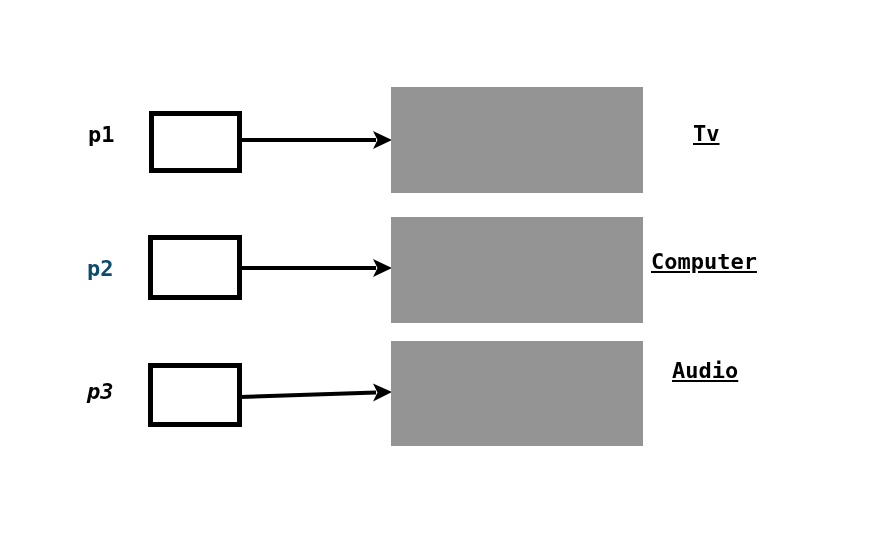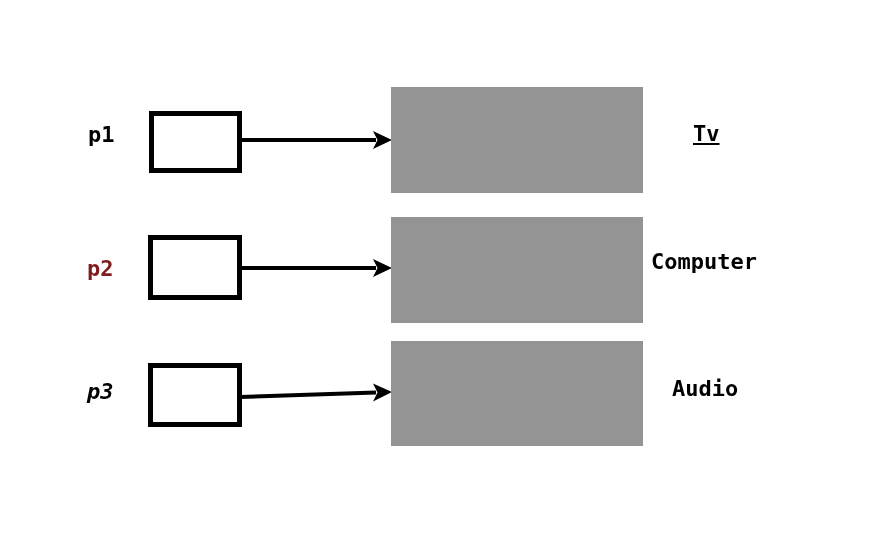--- a/index.html
+++ b/index.html
@@ -54,7 +54,7 @@
   </div>
 
   <div>
-    <span class="label" style="left: 87px; top: 258px; color: #7f1d1d;">p2</span>
+    <span class="label" style="left: 87px; top: 258px; color: #0c4a6e;">p2</span>
     <div class="pointer-box" style="left: 148px; top: 235px; width: 94px; height: 65px; border-color: rgb(0, 0, 0);"></div>
     <svg class="arrow-svg" style="left:242px; top:256px;" width="150" height="24" viewBox="0 0 150 24">
       <line x1="0" y1="12" x2="134" y2="12" stroke-width="4" stroke="#000000"></line>

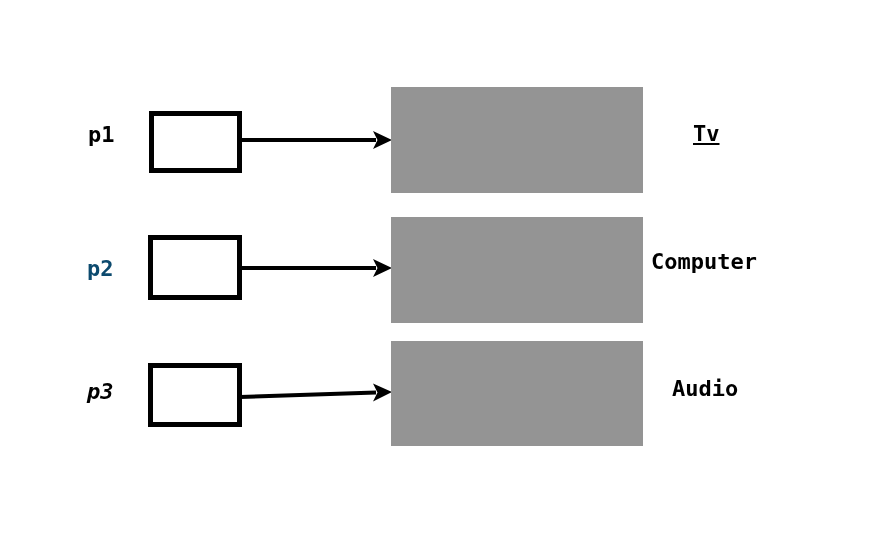--- a/index.html
+++ b/index.html
@@ -61,7 +61,7 @@
       <polygon points="131,3 150,12 131,21 135.5,12" fill="#000000"></polygon>
     </svg>
     <div class="target-box" style="left: 391px; top: 217px; width: 252px; height: 106px; background-color: rgb(148, 148, 148);"></div>
-    <span class="label" style="left: 651px; top: 251px; color: rgb(0, 0, 0);">Computer</span>
+    <span class="label" style="left: 651px; top: 251px; color: rgb(0, 0, 0); text-decoration: underline;">Computer</span>
   </div>
 
   <div>

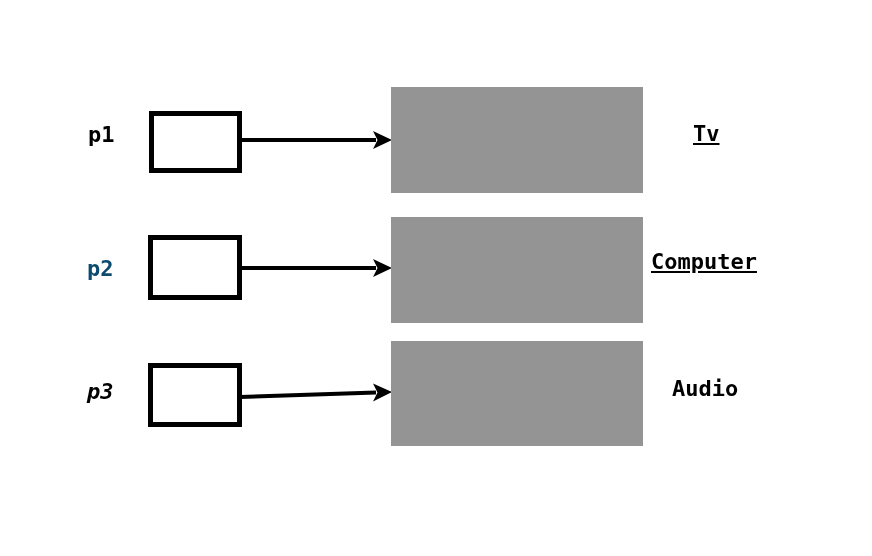--- a/index.html
+++ b/index.html
@@ -72,7 +72,7 @@
       <polygon points="133,3.5 152,12 133,21.5 137.5,12.5" fill="#000000"></polygon>
     </svg>
     <div class="target-box" style="left: 391px; top: 341px; width: 252px; height: 105px; background-color: rgb(148, 148, 148);"></div>
-    <span class="label" style="left: 672px; top: 378px; color: rgb(0, 0, 0);">Audio</span>
+    <span class="label" style="left: 672px; top: 360px; color: rgb(0, 0, 0); text-decoration: underline;">Audio</span>
   </div>
 
 </div>

